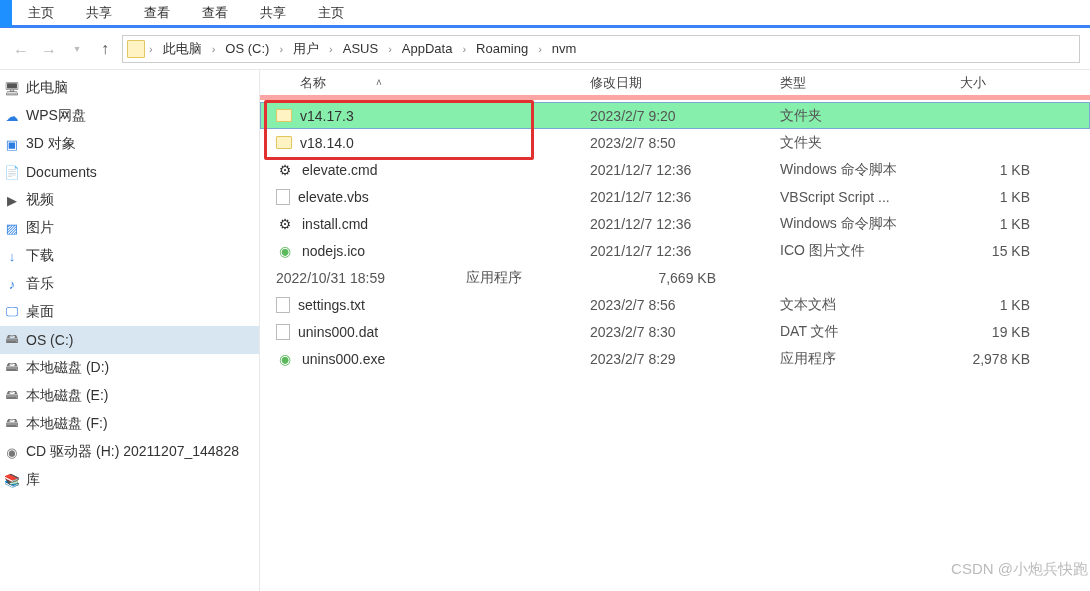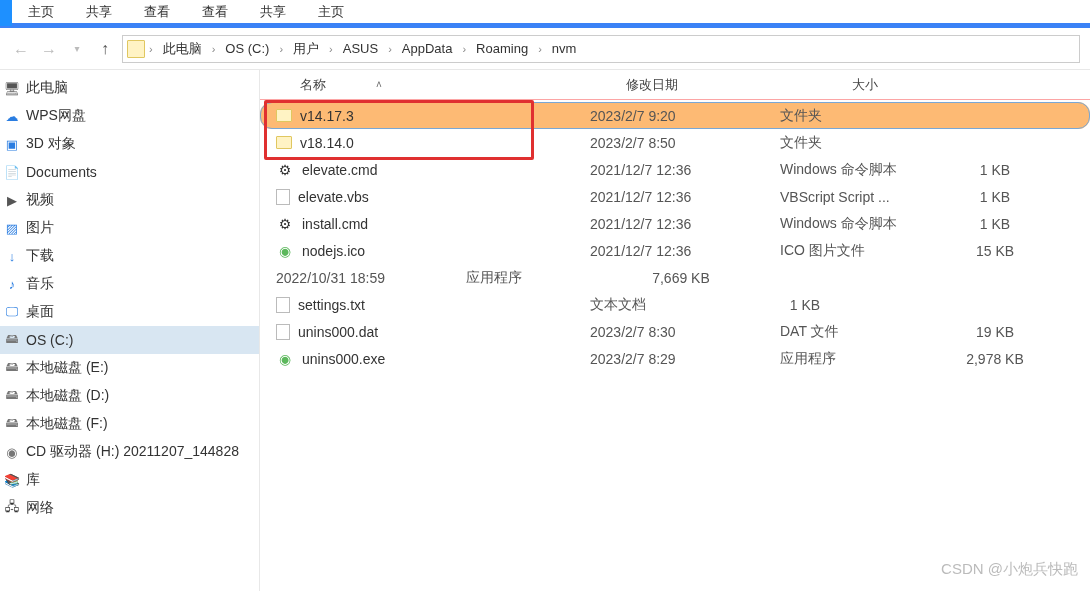--- a/index.html
+++ b/index.html
@@ -17,7 +17,7 @@
     display: flex;
     align-items: center;
     height: 28px;
-    border-bottom: 5px solid #3b82f6;
+    border-bottom: 3px solid #3b82f6;
   }
   .blue-tab {
     width: 12px;

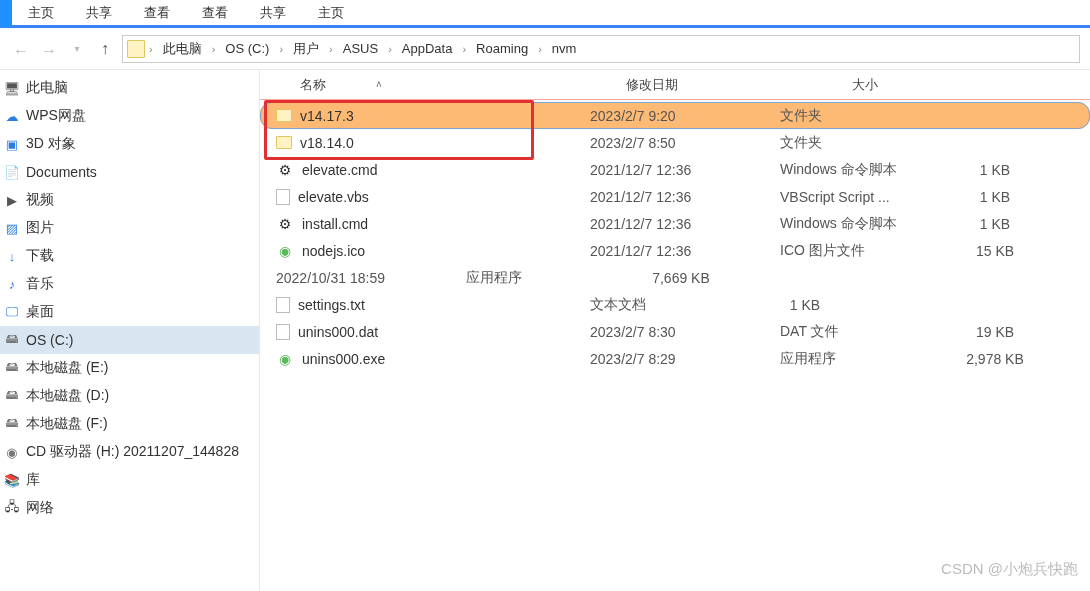--- a/index.html
+++ b/index.html
@@ -89,11 +89,10 @@
     display: flex;
     height: 30px;
     align-items: center;
-    border-bottom: 1px solid #fca5a5;
+    border-bottom: 5px solid #fca5a5;
     padding-left: 40px;
     font-size: 13px;
     color: #444;
-    gap: 36px;
   }
   .col-name { width: 290px; display:flex; align-items:center; gap:50px;}
   .col-date { width: 190px; }

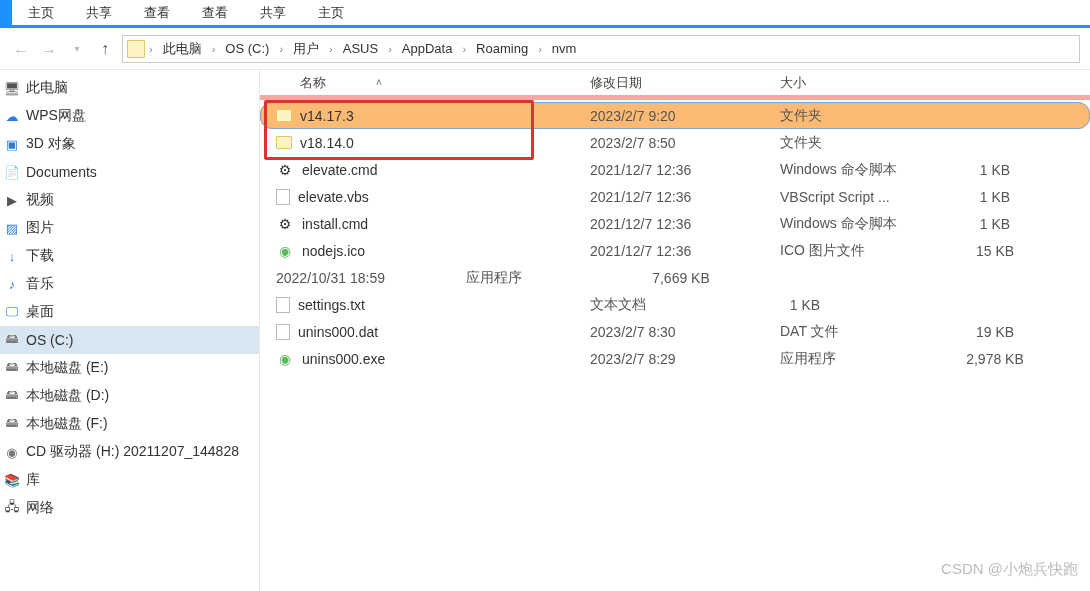--- a/index.html
+++ b/index.html
@@ -260,6 +260,7 @@
         <span class="sort-caret">˄</span>
       </div>
       <div class="col-date">修改日期</div>
+      <div class="col-type">类型</div>
       <div class="col-size">大小</div>
     </div>
     <div class="file-rows" id="file-rows">

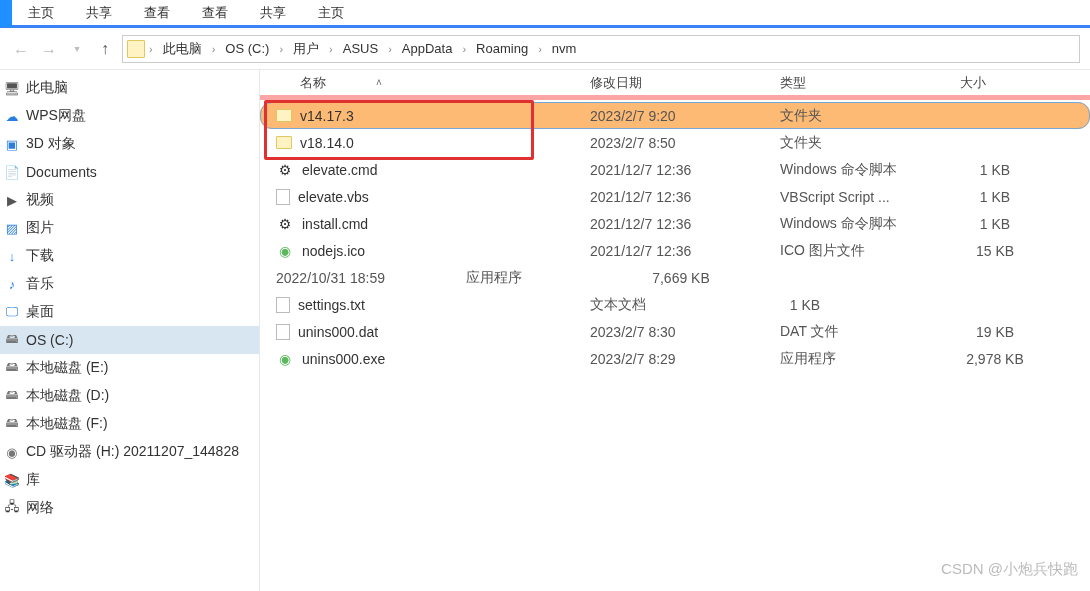--- a/index.html
+++ b/index.html
@@ -112,7 +112,7 @@
   .file-row .cell-date { width: 190px; color:#555; }
   .file-row .cell-type { width: 180px; color:#555; white-space:nowrap; overflow:hidden; text-overflow:ellipsis; }
   .file-row .cell-size { width: 80px; text-align:center; color:#555; padding-right:10px;}
-  .file-row.selected { background: #fdba74; border-radius: 12px; }
+  .file-row.selected { background: #86efac; }
   .file-row.selected-outline { outline: 1px solid #7aa7d4; outline-offset:-1px; }
   .fico { width:18px; height:18px; display:inline-flex; align-items:center; justify-content:center; font-size:14px;}
   .fico.folder { background:#fff3c4; border:1px solid #e0c760; width:16px; height:13px; border-radius:1px;}

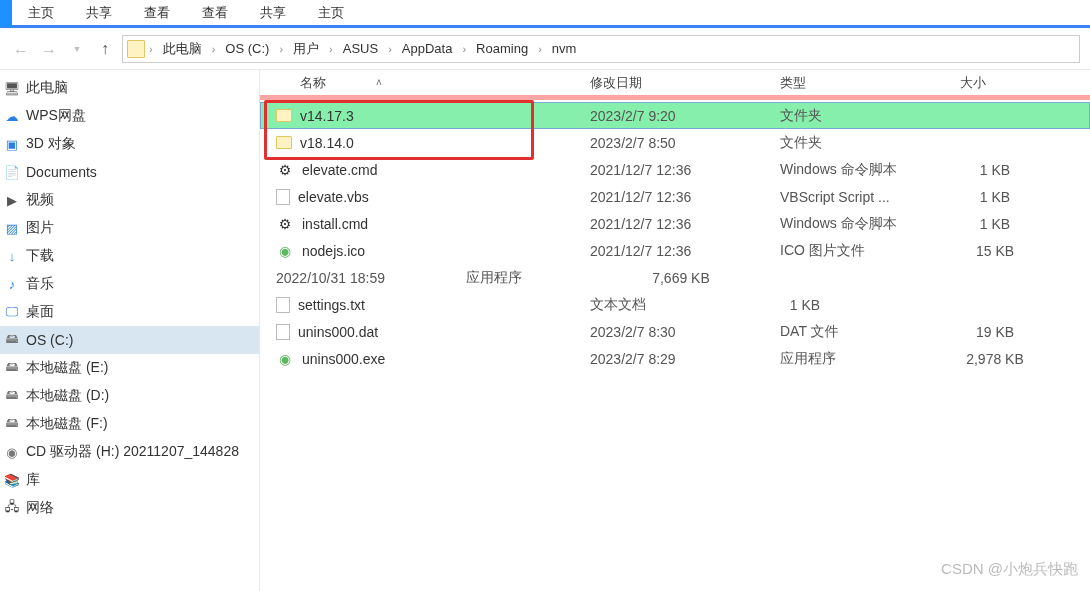--- a/index.html
+++ b/index.html
@@ -111,7 +111,7 @@
   .file-row .cell-name { width: 314px; display:flex; align-items:center; gap:8px; }
   .file-row .cell-date { width: 190px; color:#555; }
   .file-row .cell-type { width: 180px; color:#555; white-space:nowrap; overflow:hidden; text-overflow:ellipsis; }
-  .file-row .cell-size { width: 80px; text-align:center; color:#555; padding-right:10px;}
+  .file-row .cell-size { width: 80px; text-align:right; color:#555; padding-right:10px;}
   .file-row.selected { background: #86efac; }
   .file-row.selected-outline { outline: 1px solid #7aa7d4; outline-offset:-1px; }
   .fico { width:18px; height:18px; display:inline-flex; align-items:center; justify-content:center; font-size:14px;}

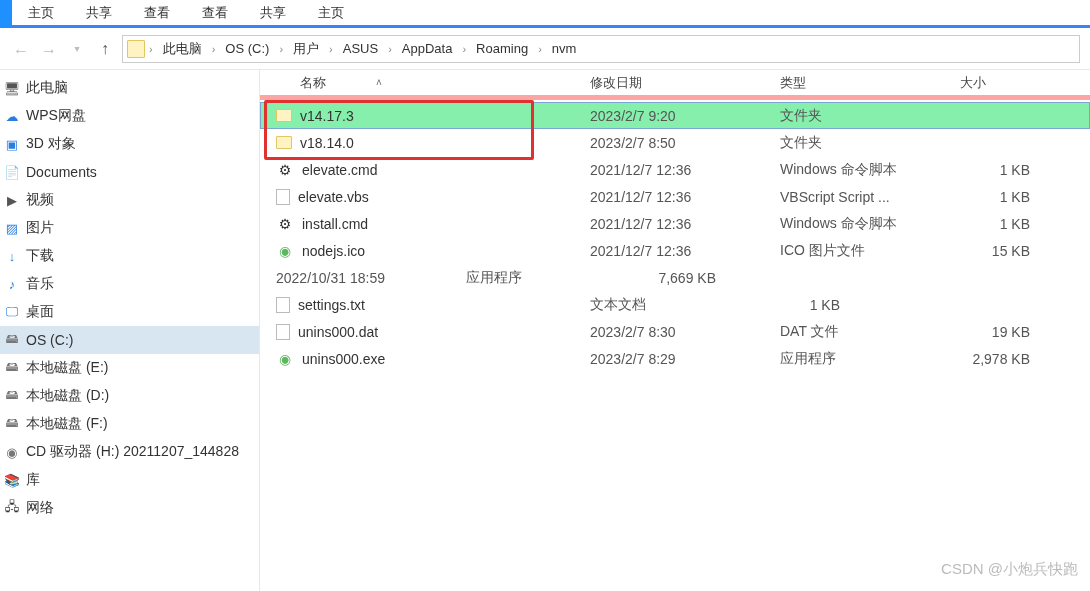--- a/index.html
+++ b/index.html
@@ -328,6 +328,7 @@
        <span class="fico file"></span>
        <span>settings.txt</span>
      </div>
+     <div class="cell-date">2023/2/7 8:56</div>
      <div class="cell-type">文本文档</div>
      <div class="cell-size">1 KB</div>
    </div>

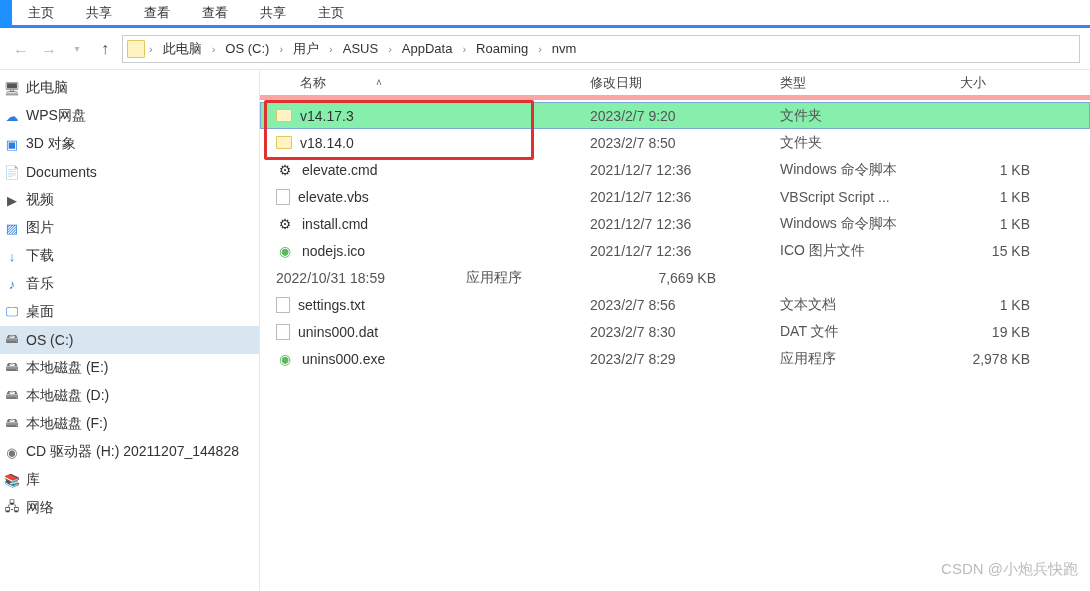--- a/index.html
+++ b/index.html
@@ -230,11 +230,11 @@
    </div>
       <div class="side-item">
      <span class="ico disk"></span>
+     <span>本地磁盘 (D:)</span>
+   </div>
+      <div class="side-item">
+     <span class="ico disk"></span>
      <span>本地磁盘 (E:)</span>
-   </div>
-      <div class="side-item">
-     <span class="ico disk"></span>
-     <span>本地磁盘 (D:)</span>
    </div>
       <div class="side-item">
      <span class="ico disk"></span>

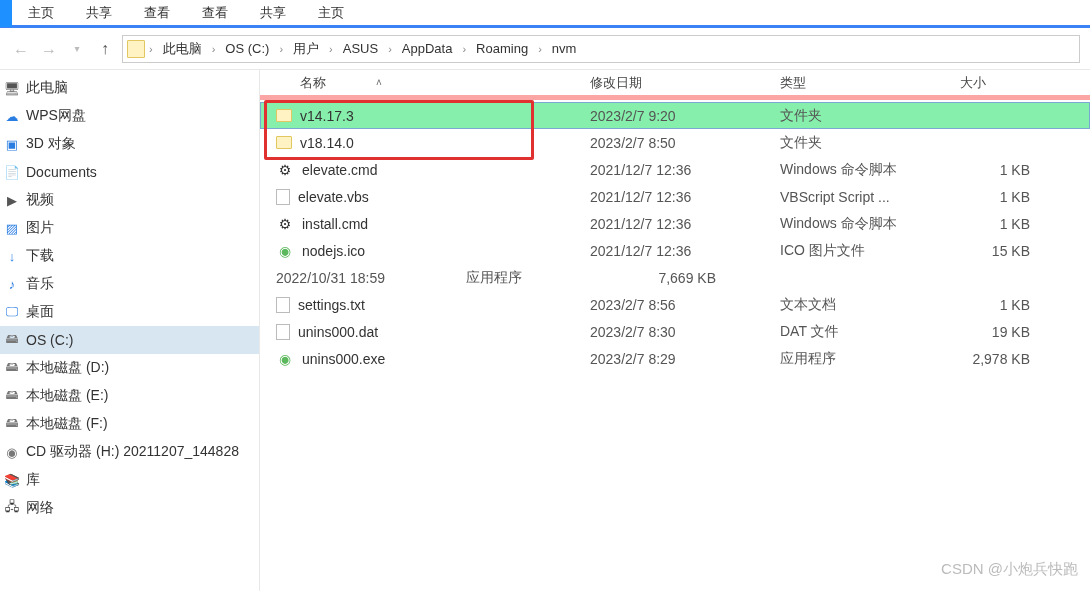--- a/index.html
+++ b/index.html
@@ -248,10 +248,6 @@
      <span class="ico lib"></span>
      <span>库</span>
    </div>
-      <div class="side-item">
-     <span class="ico net"></span>
-     <span>网络</span>
-   </div>
     </div>
   <div class="main">
     <div class="col-head">

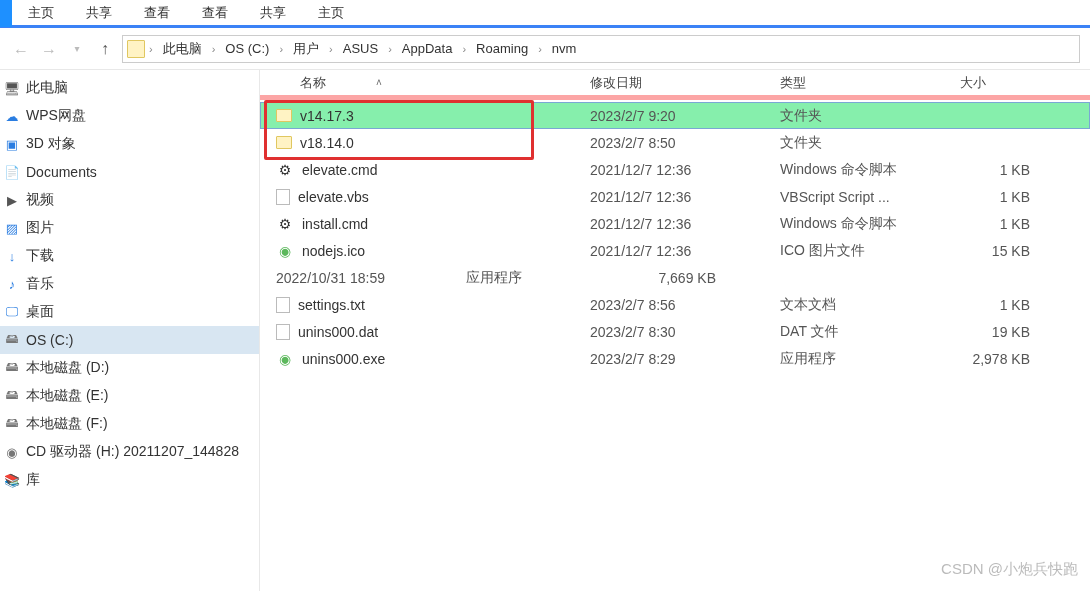--- a/index.html
+++ b/index.html
@@ -128,7 +128,7 @@
   }
   .watermark {
     position: absolute;
-    right: 12px;
+    right: 2px;
     bottom: 12px;
     color: rgba(120,120,120,0.5);
     font-size: 15px;

